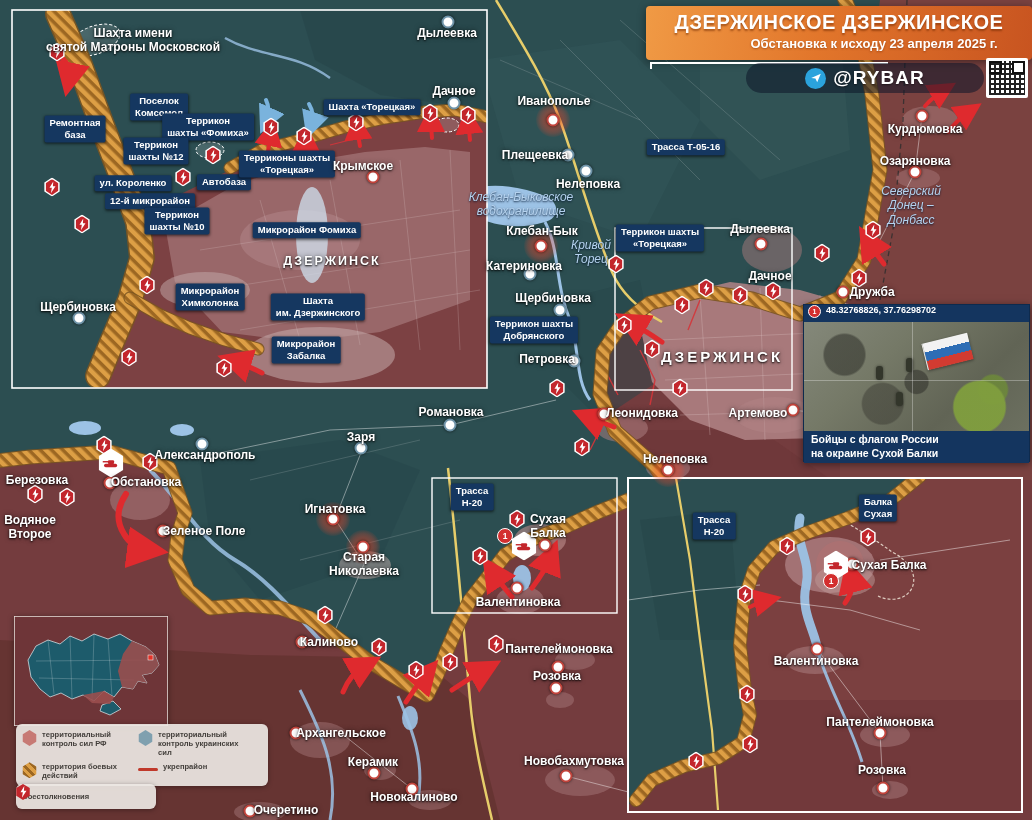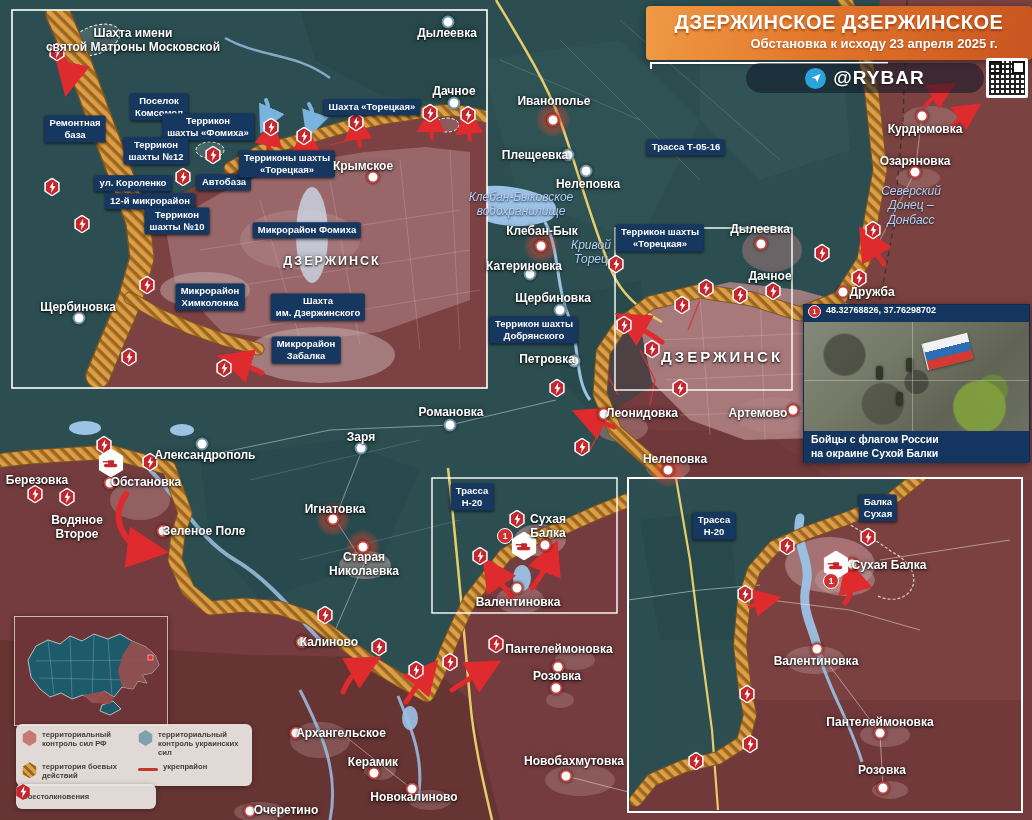--- a/index.html
+++ b/index.html
@@ -311,7 +311,7 @@
       <div class="lbl" style="left: 205px; top: 455px;">Александрополь</div>
       <div class="lbl" style="left: 146px; top: 482px;">Обстановка</div>
       <div class="lbl" style="left: 37px; top: 480px;">Березовка</div>
-      <div class="lbl" style="left: 30px; top: 527px; margin-left: 47px;">Водяное
+      <div class="lbl" style="left: 30px; top: 527px;">Водяное
 Второе</div>
       <div class="lbl" style="left: 204px; top: 531px;">Зеленое Поле</div>
       <div class="lbl" style="left: 335px; top: 509px;">Игнатовка</div>

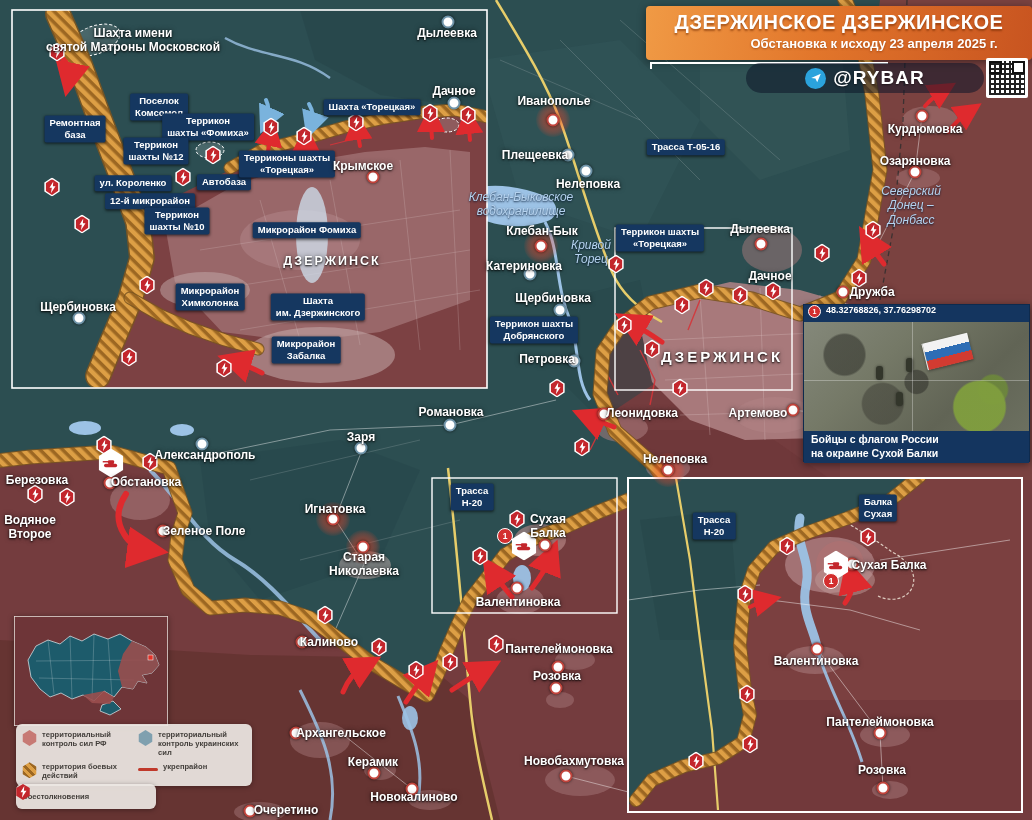--- a/index.html
+++ b/index.html
@@ -80,7 +80,7 @@
       line-height:1.3;padding:2px 0 0 7px;white-space:pre-line}
   
   #legend{position:absolute;left:16px;top:724px;width:224px;z-index:40;
-          background:rgba(236,231,227,.92);border-radius:6px;padding:6px 6px 5px 6px;
+          background:rgba(236,231,227,.92);border-radius:6px;padding:6px 22px 5px 6px;
           box-shadow:0 1px 5px rgba(0,0,0,.35)}
   #legend-grid{display:grid;grid-template-columns:1fr 1fr;gap:5px 8px}
   .leg-item{display:flex;gap:5px;align-items:flex-start}

